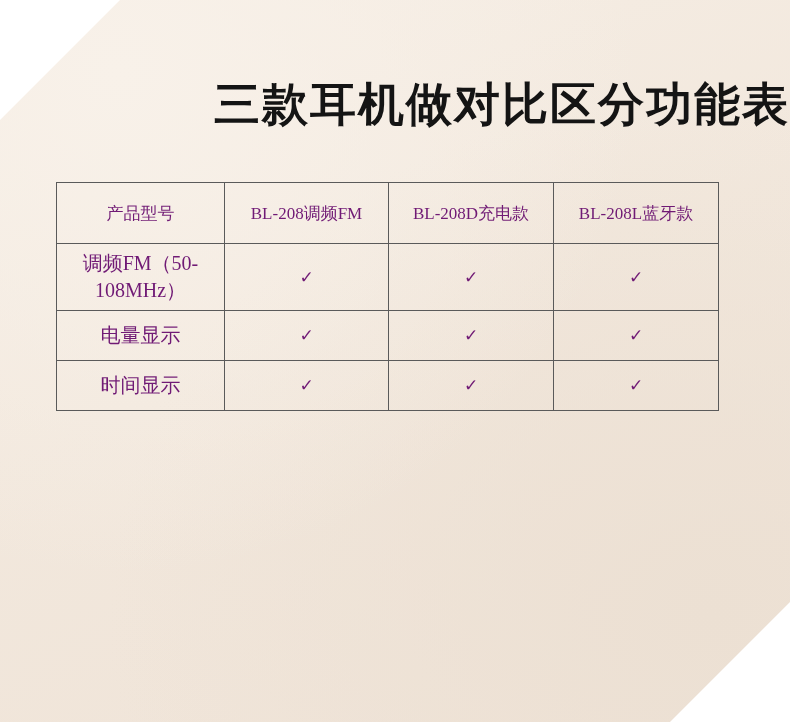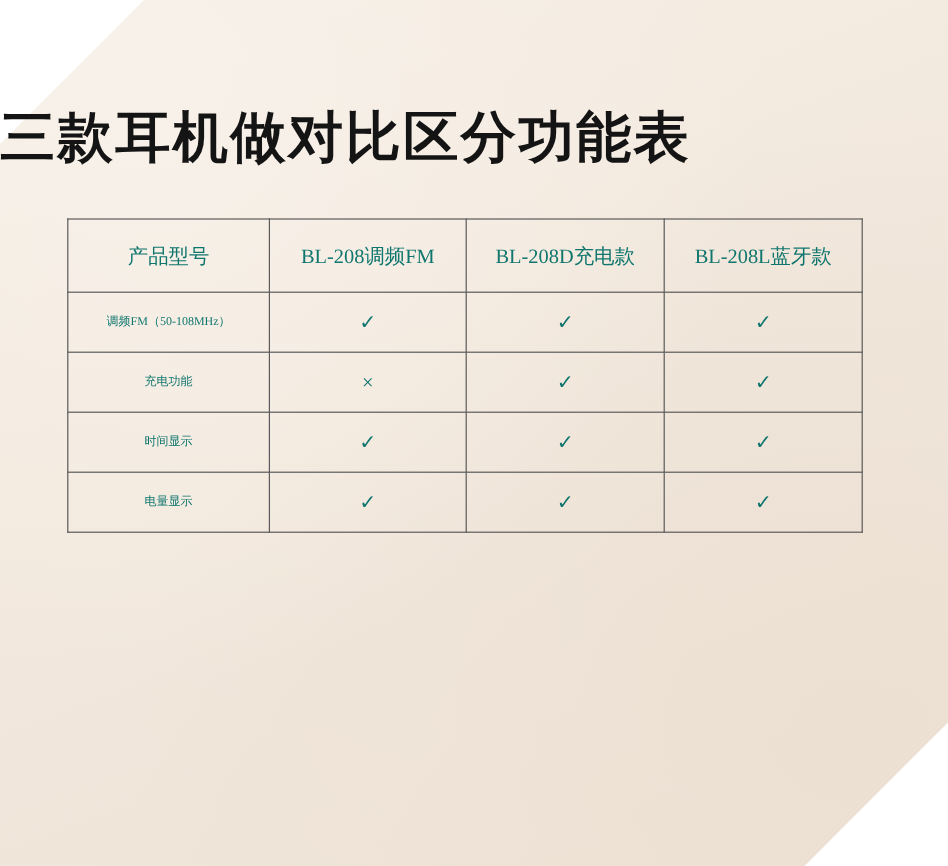--- a/index.html
+++ b/index.html
@@ -49,14 +49,13 @@
     left: 0;
     top: 74px;
     width: 790px;
-    text-align: left;
+    text-align: right;
     font-family: "DejaVu Sans", sans-serif;
     font-weight: bold;
     font-size: 46px;
     letter-spacing: 2px;
     color: #141414;
     white-space: nowrap;
-    margin-top: 10px;
   }
   .table-wrap {
     position: absolute;

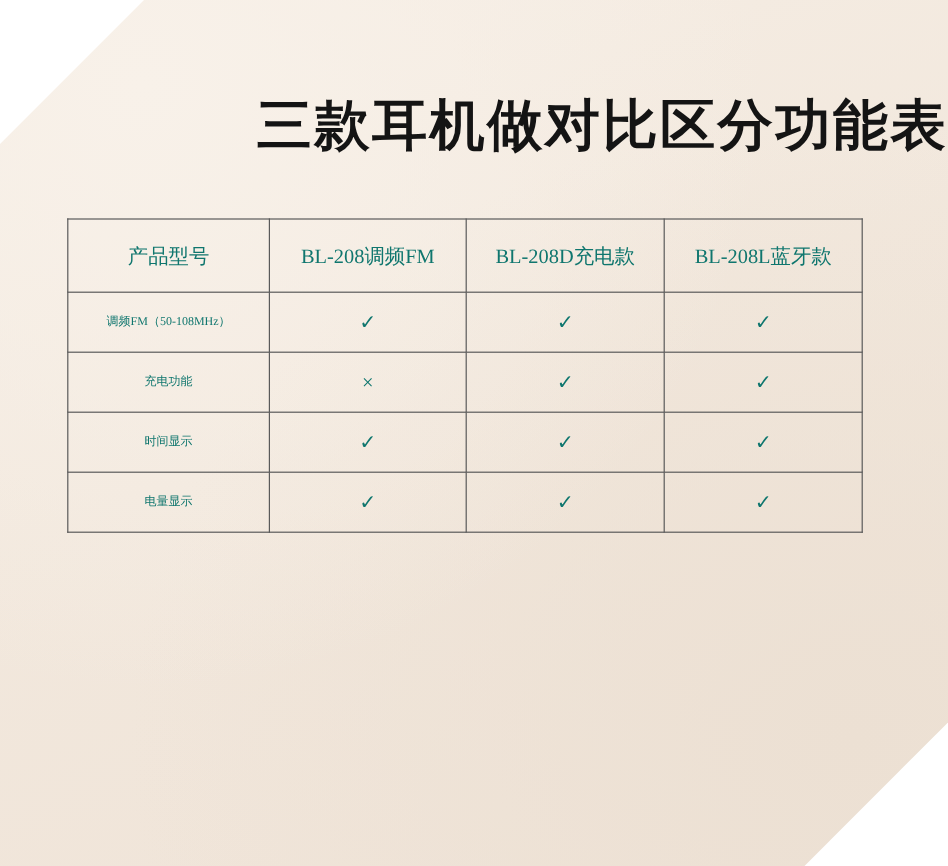--- a/index.html
+++ b/index.html
@@ -74,7 +74,7 @@
     border: 1px solid #5a5a5a;
     text-align: center;
     vertical-align: middle;
-    color: #0f766e;
+    color: #701a75;
     font-family: "Liberation Serif", serif;
   }
   table.compare th {

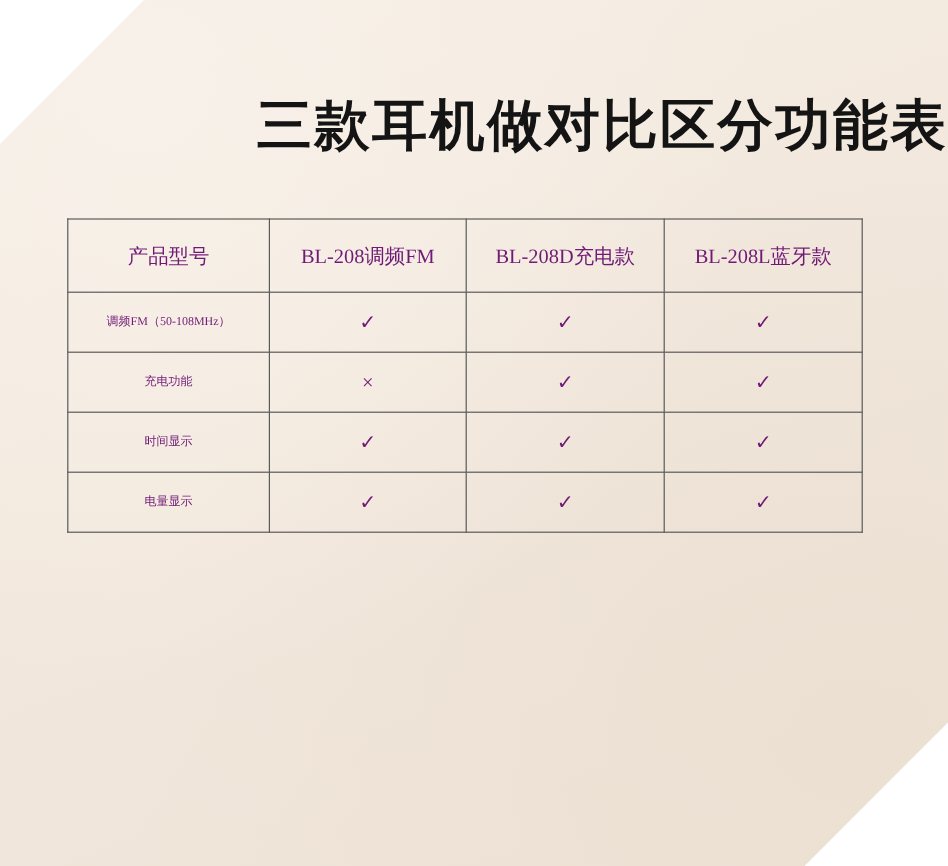--- a/index.html
+++ b/index.html
@@ -84,7 +84,7 @@
     padding: 4px 6px;
   }
   table.compare td.rowlabel {
-    font-size: 10px;
+    font-size: 20px;
     padding: 6px 8px;
     line-height: 1.35;
   }

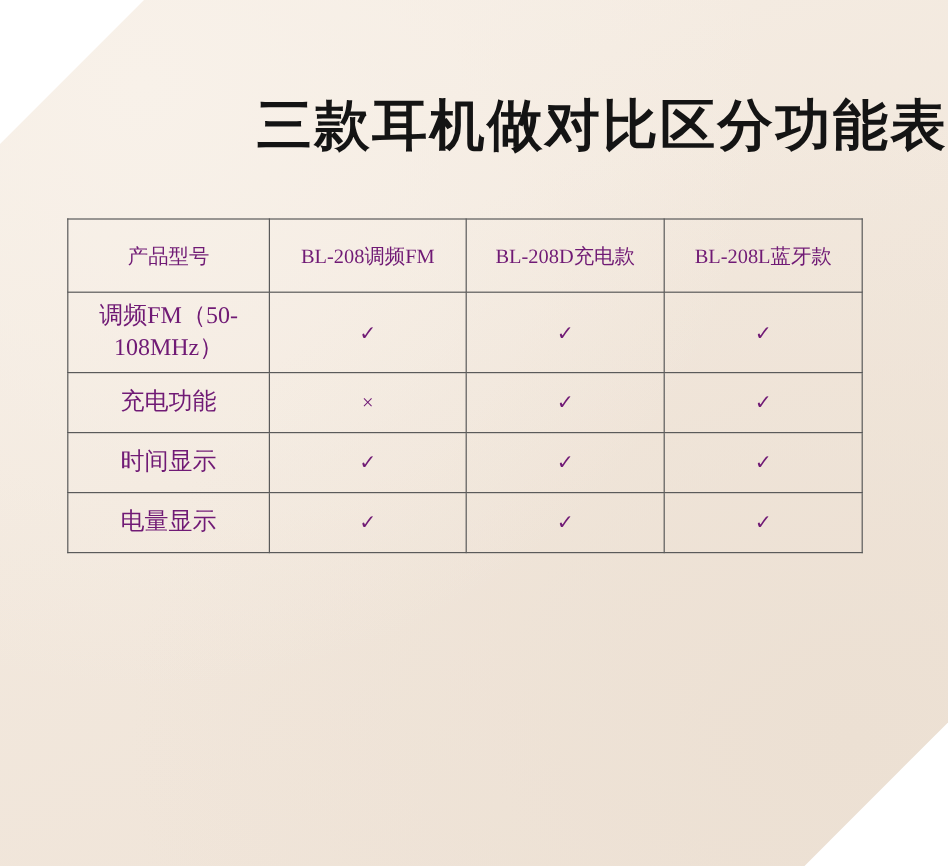--- a/index.html
+++ b/index.html
@@ -131,12 +131,6 @@
           <td class="mark">✓</td>
         </tr>
         <tr>
-          <td class="rowlabel">充电功能</td>
-          <td class="mark">×</td>
-          <td class="mark">✓</td>
-          <td class="mark">✓</td>
-        </tr>
-        <tr>
           <td class="rowlabel">时间显示</td>
           <td class="mark">✓</td>
           <td class="mark">✓</td>

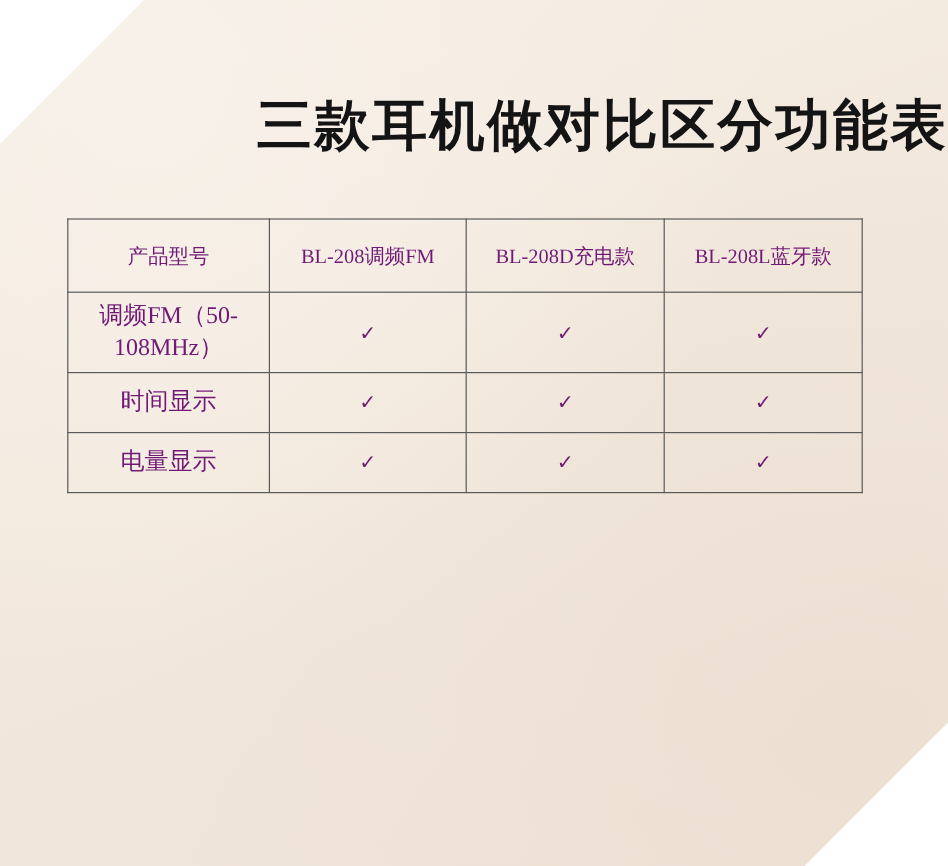--- a/index.html
+++ b/index.html
@@ -131,13 +131,13 @@
           <td class="mark">✓</td>
         </tr>
         <tr>
-          <td class="rowlabel">时间显示</td>
+          <td class="rowlabel">电量显示</td>
           <td class="mark">✓</td>
           <td class="mark">✓</td>
           <td class="mark">✓</td>
         </tr>
         <tr>
-          <td class="rowlabel">电量显示</td>
+          <td class="rowlabel">时间显示</td>
           <td class="mark">✓</td>
           <td class="mark">✓</td>
           <td class="mark">✓</td>

